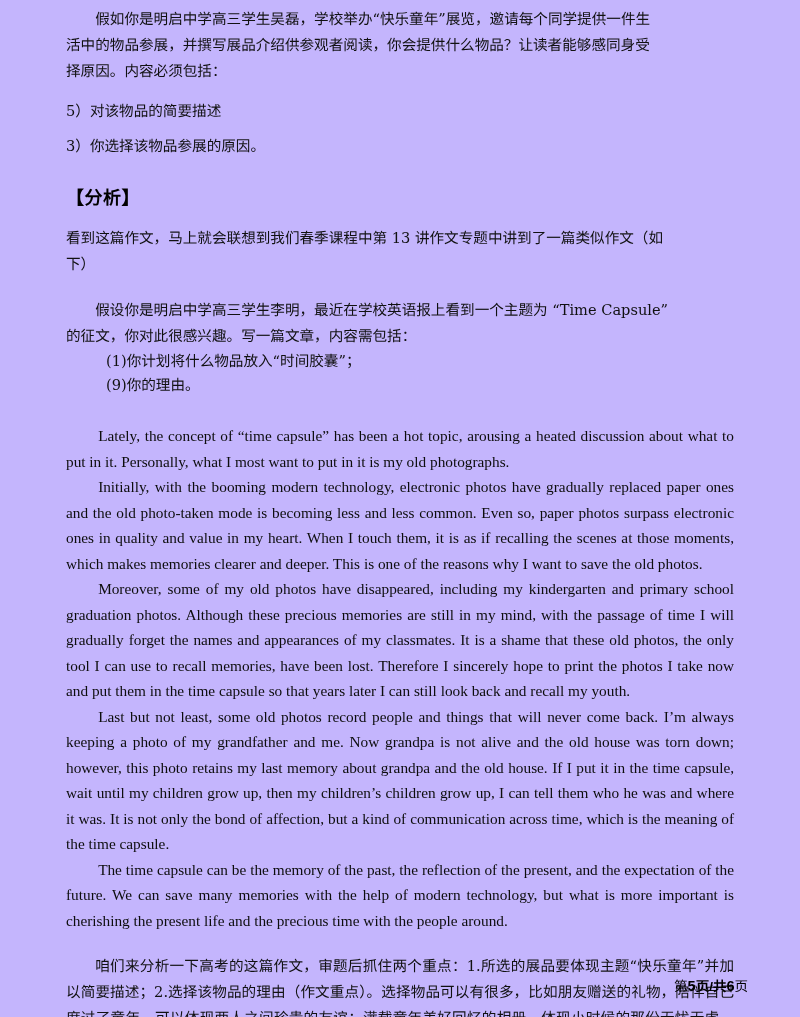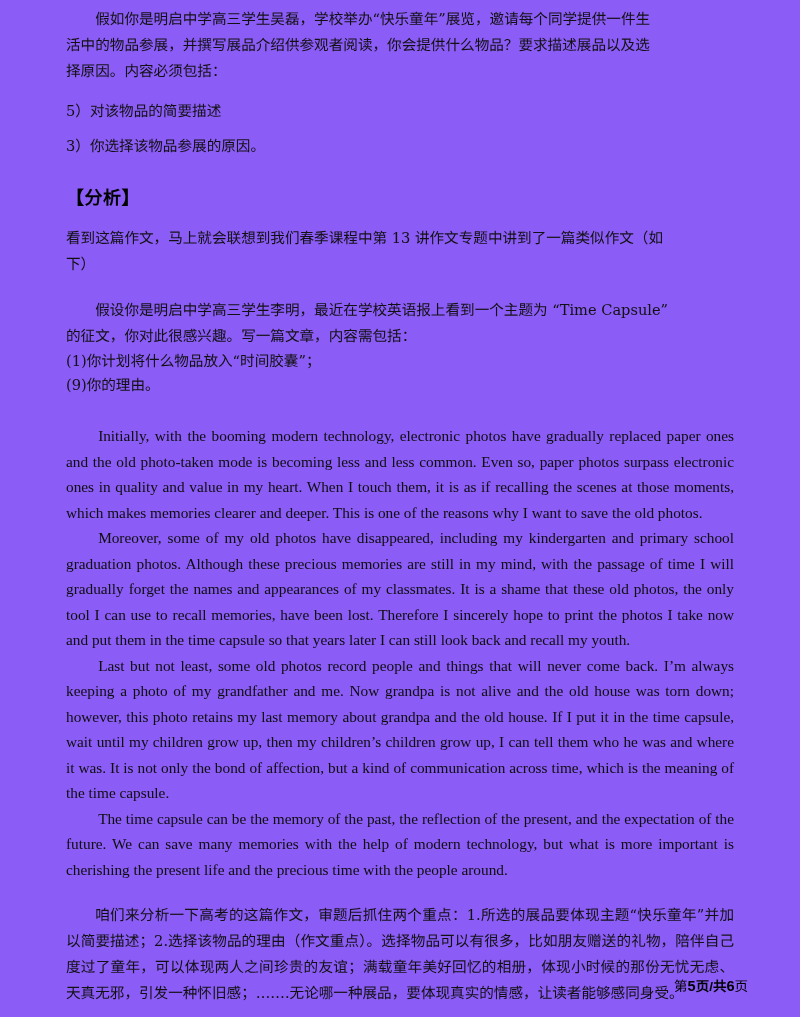--- a/index.html
+++ b/index.html
@@ -18,7 +18,7 @@
     width: 800px;
     height: 1017px;
     margin: 0 auto;
-    background: #8b5cf6;
+    background: #c4b5fd;
     box-sizing: border-box;
     overflow: hidden;
   }

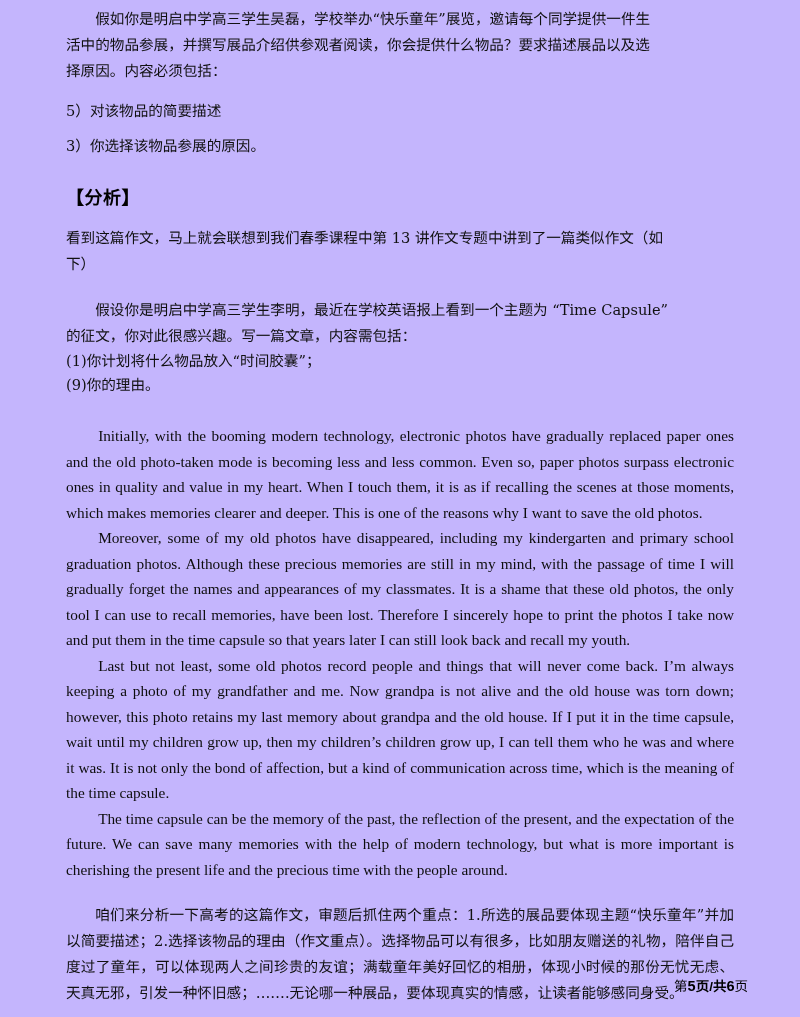--- a/index.html
+++ b/index.html
@@ -106,7 +106,7 @@
 
     <div class="prompt-block">
       <p class="cn indent-cn"><span>假如你是明启中学高三学生吴磊，学校举办“快乐童年”展览，邀请每个同学提供一件生</span></p>
-      <p class="cn"><span>活中的物品参展，并撰写展品介绍供参观者阅读，你会提供什么物品？要求描述展品以及选</span></p>
+      <p class="cn"><span>活中的物品参展，并撰写展品介绍供参观者阅读，你会提供什么物品？让读者能够感同身受</span></p>
       <p class="cn"><span>择原因。内容必须包括：</span></p>
 
       <div class="gap-md"></div>

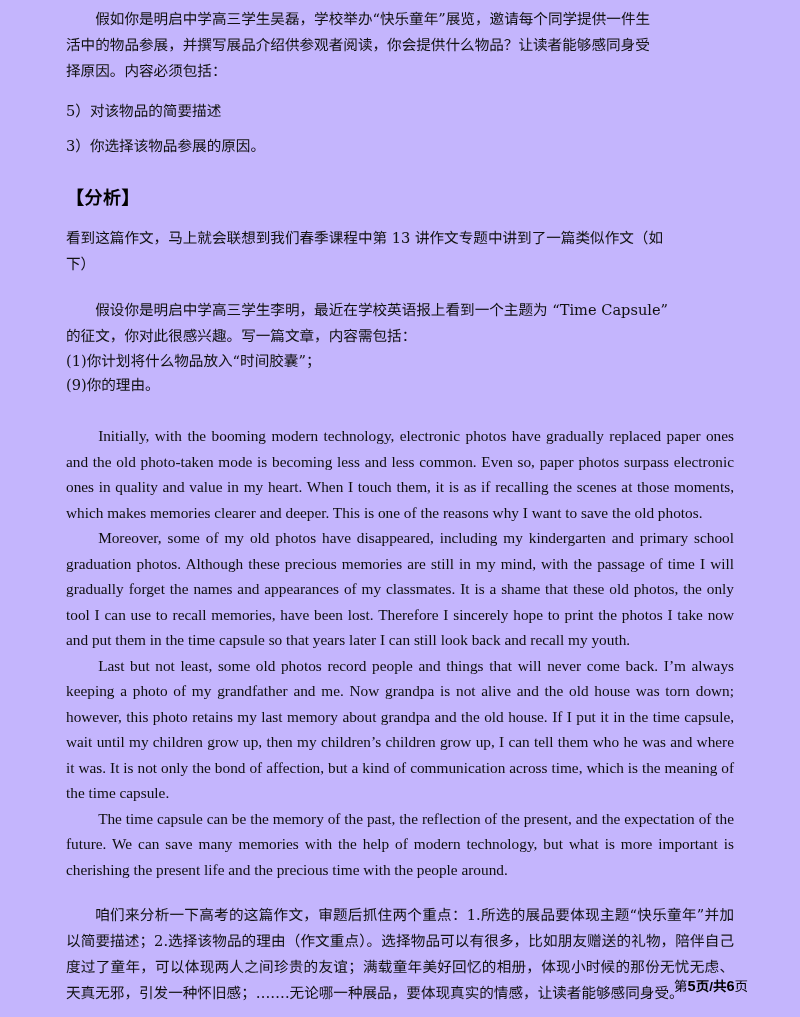--- a/index.html
+++ b/index.html
@@ -77,6 +77,7 @@
   .prompt-block { width: 660px; }
   .prompt-block .tight {
     line-height: 24px;
+    margin-left: 40px;
   }
 
   .essay-block .en { text-align: justify; }

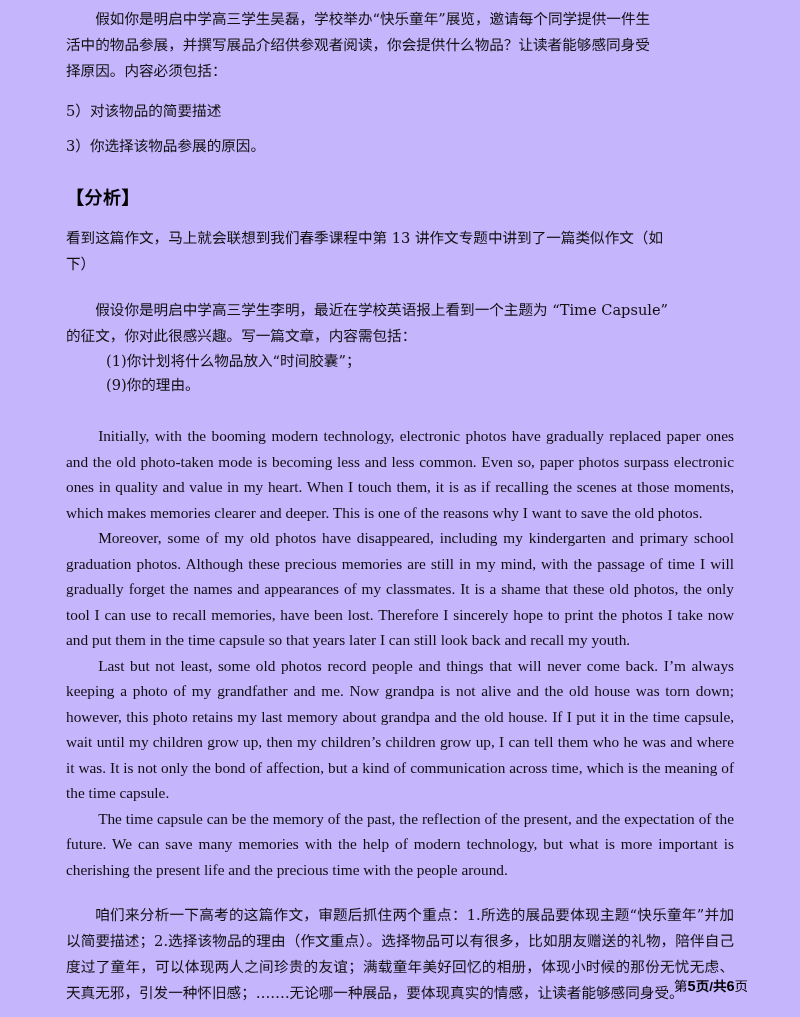--- a/index.html
+++ b/index.html
@@ -140,6 +140,7 @@
     <div class="gap-xl"></div>
 
     <div class="essay-block">
+      <p class="en indent-en justify-full">Lately, the concept of “time capsule” has been a hot topic, arousing a heated discussion about what to put in it. Personally, what I most want to put in it is my old photographs.</p>
       <p class="en indent-en justify-full">Initially, with the booming modern technology, electronic photos have gradually replaced paper ones and the old photo-taken mode is becoming less and less common. Even so, paper photos surpass electronic ones in quality and value in my heart. When I touch them, it is as if recalling the scenes at those moments, which makes memories clearer and deeper. This is one of the reasons why I want to save the old photos.</p>
       <p class="en indent-en justify-full">Moreover, some of my old photos have disappeared, including my kindergarten and primary school graduation photos. Although these precious memories are still in my mind, with the passage of time I will gradually forget the names and appearances of my classmates. It is a shame that these old photos, the only tool I can use to recall memories, have been lost. Therefore I sincerely hope to print the photos I take now and put them in the time capsule so that years later I can still look back and recall my youth.</p>
       <p class="en indent-en justify-full">Last but not least, some old photos record people and things that will never come back. I’m always keeping a photo of my grandfather and me. Now grandpa is not alive and the old house was torn down; however, this photo retains my last memory about grandpa and the old house. If I put it in the time capsule, wait until my children grow up, then my children’s children grow up, I can tell them who he was and where it was. It is not only the bond of affection, but a kind of communication across time, which is the meaning of the time capsule.</p>

